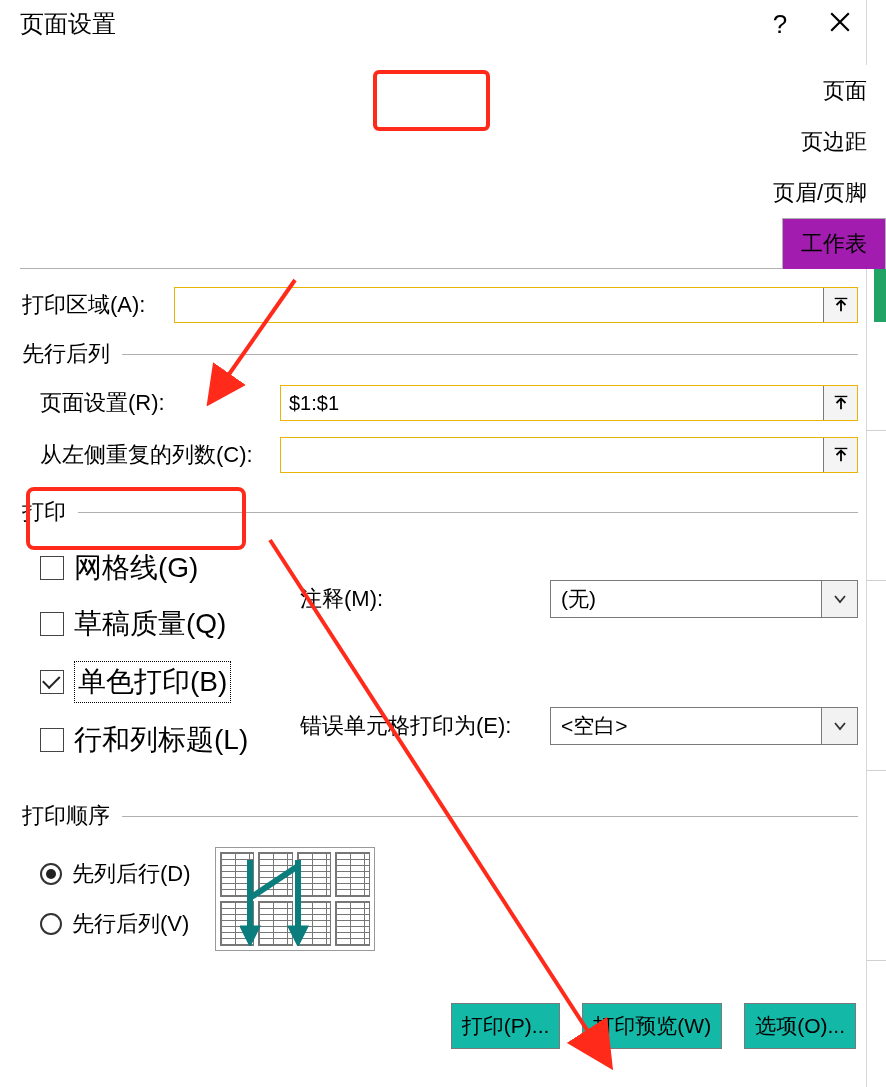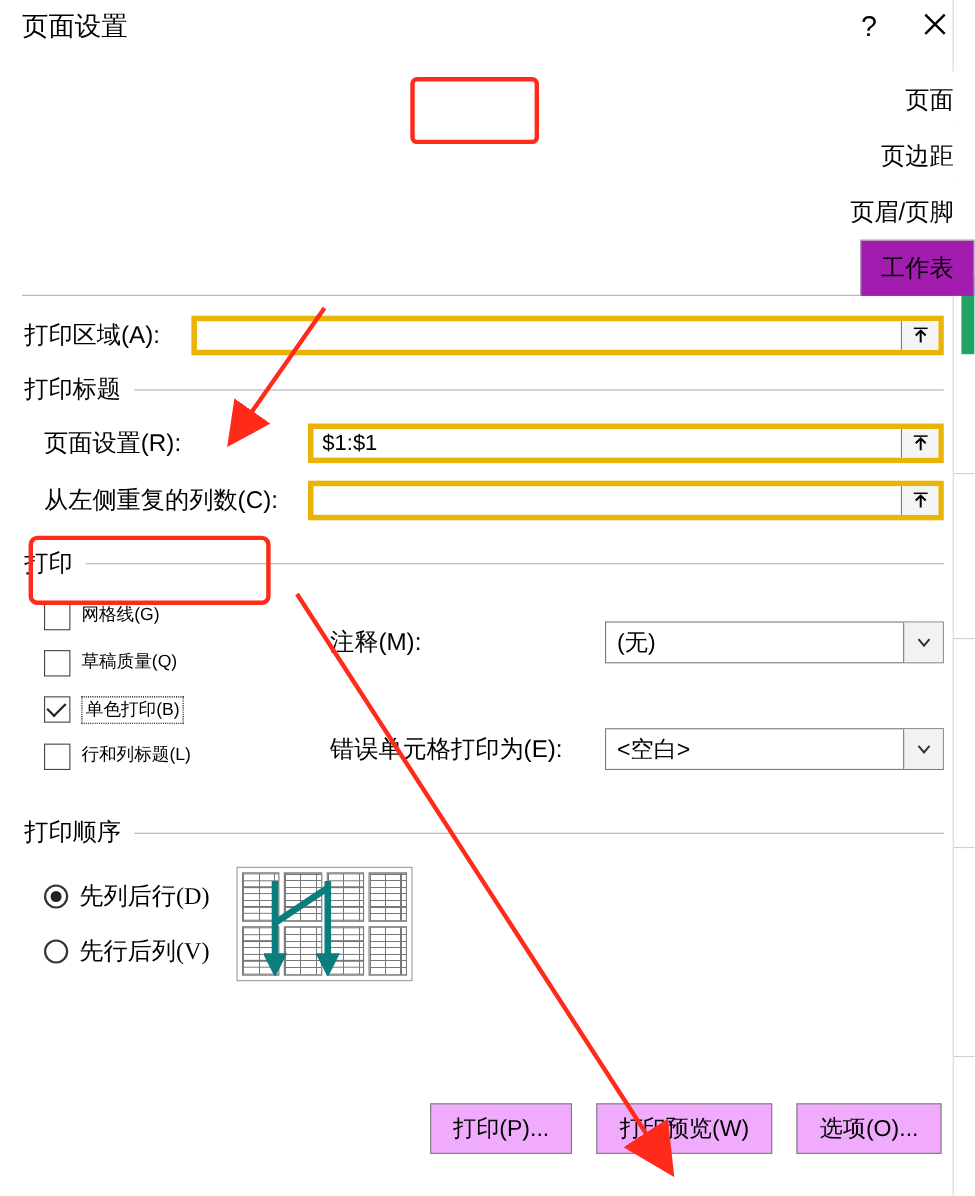--- a/index.html
+++ b/index.html
@@ -17,7 +17,7 @@
   .titlebar {
     display: flex;
     align-items: center;
-    padding: 8px 6px 14px 20px;
+    padding: 8px 16px 14px 20px;
   }
   .titlebar .title { flex: 1; font-size: 24px; }
   .titlebar .help {

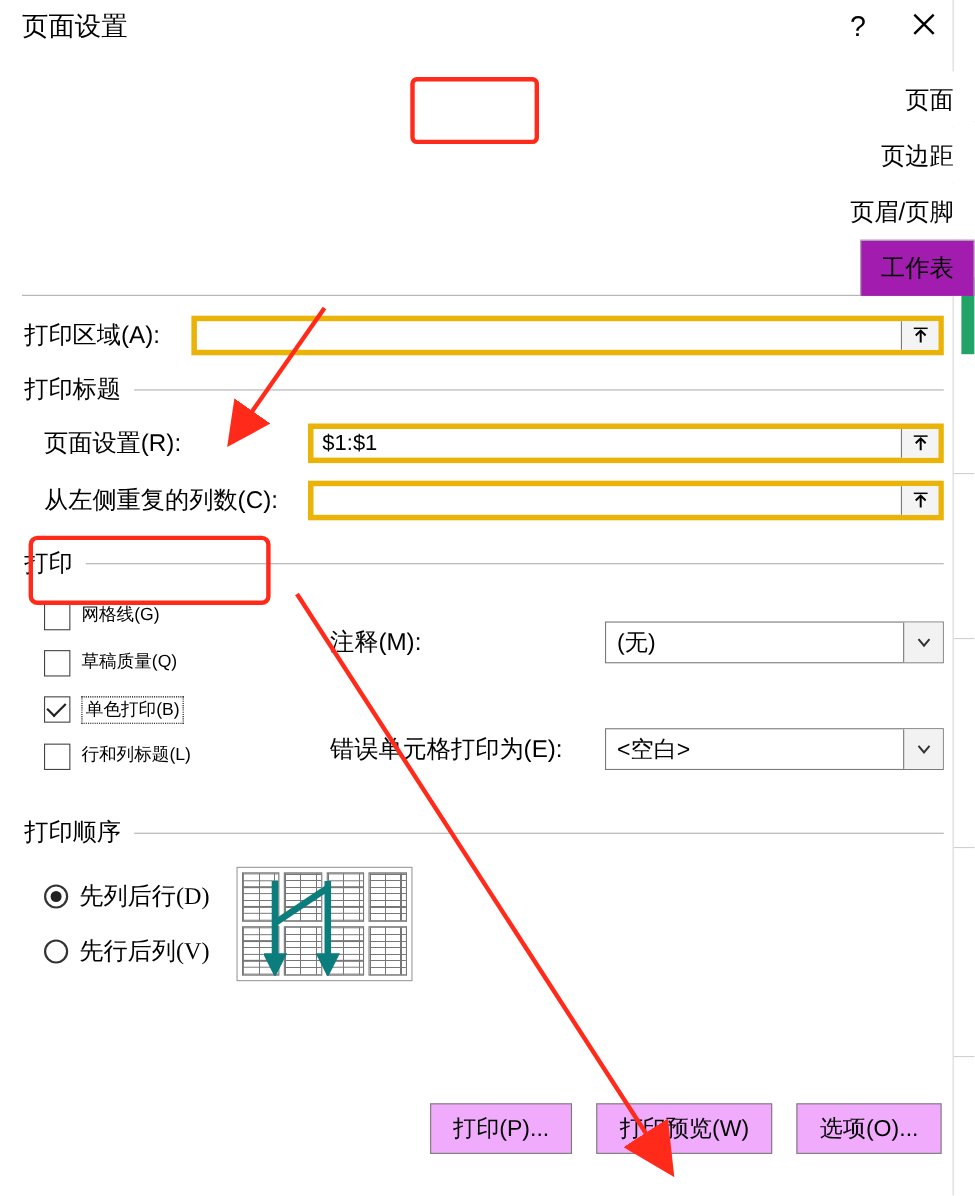--- a/index.html
+++ b/index.html
@@ -257,7 +257,7 @@
   </div>
 
   <div class="section-head">
-    <span>打印标题</span>
+    <span>先行后列</span>
     <span class="line"></span>
   </div>
 

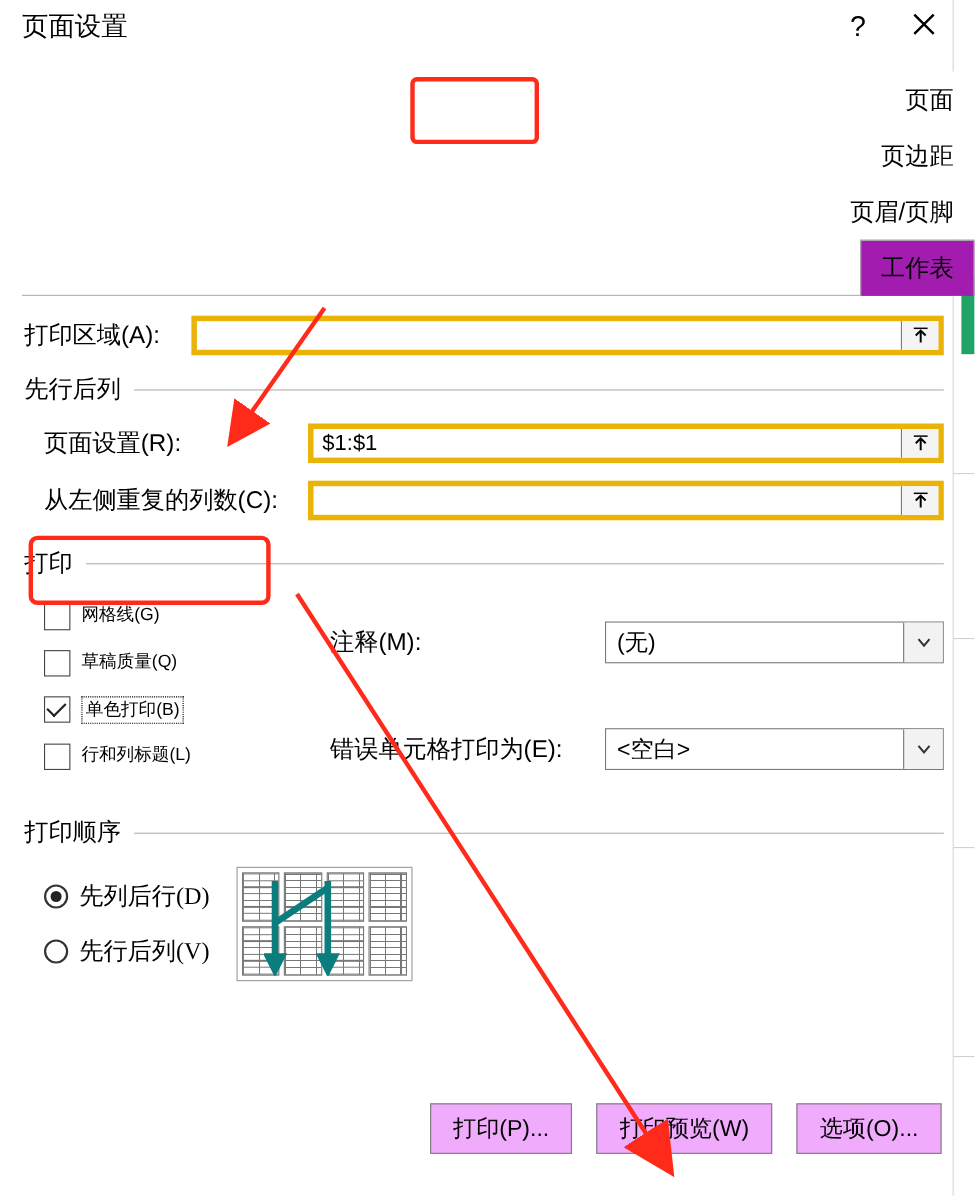--- a/index.html
+++ b/index.html
@@ -64,7 +64,7 @@
   .refedit {
     flex: 1;
     display: flex;
-    border: 5px solid #eab308;
+    border: 1px solid #eab308;
     height: 36px;
     background: #fff;
   }

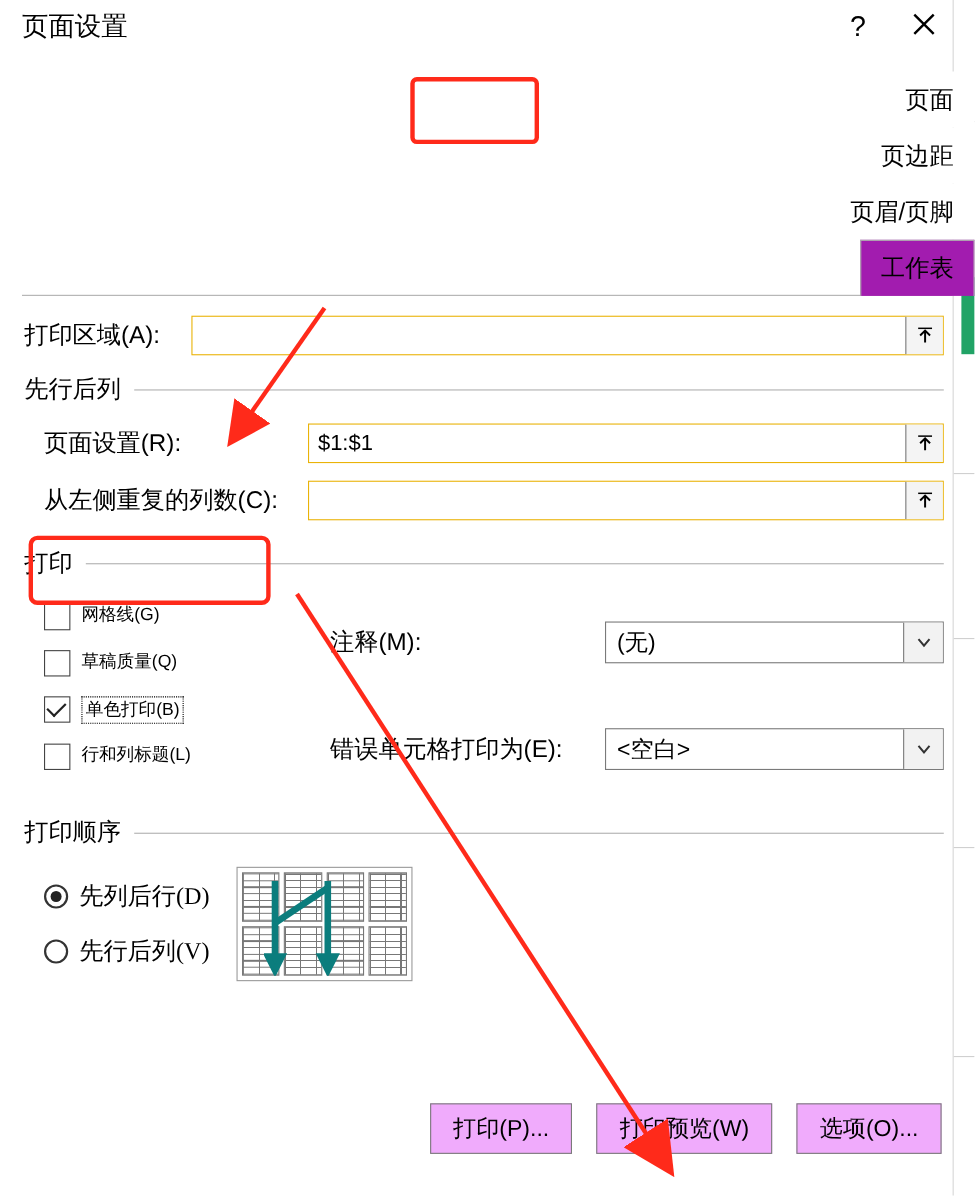--- a/index.html
+++ b/index.html
@@ -105,9 +105,9 @@
 
   .chk-row {
     display: flex;
-    align-items: flex-start;
+    align-items: center;
     gap: 10px;
-    font-size: 16px;
+    font-size: 28px;
     margin: 6px 0 18px 0;
   }
   .chk {

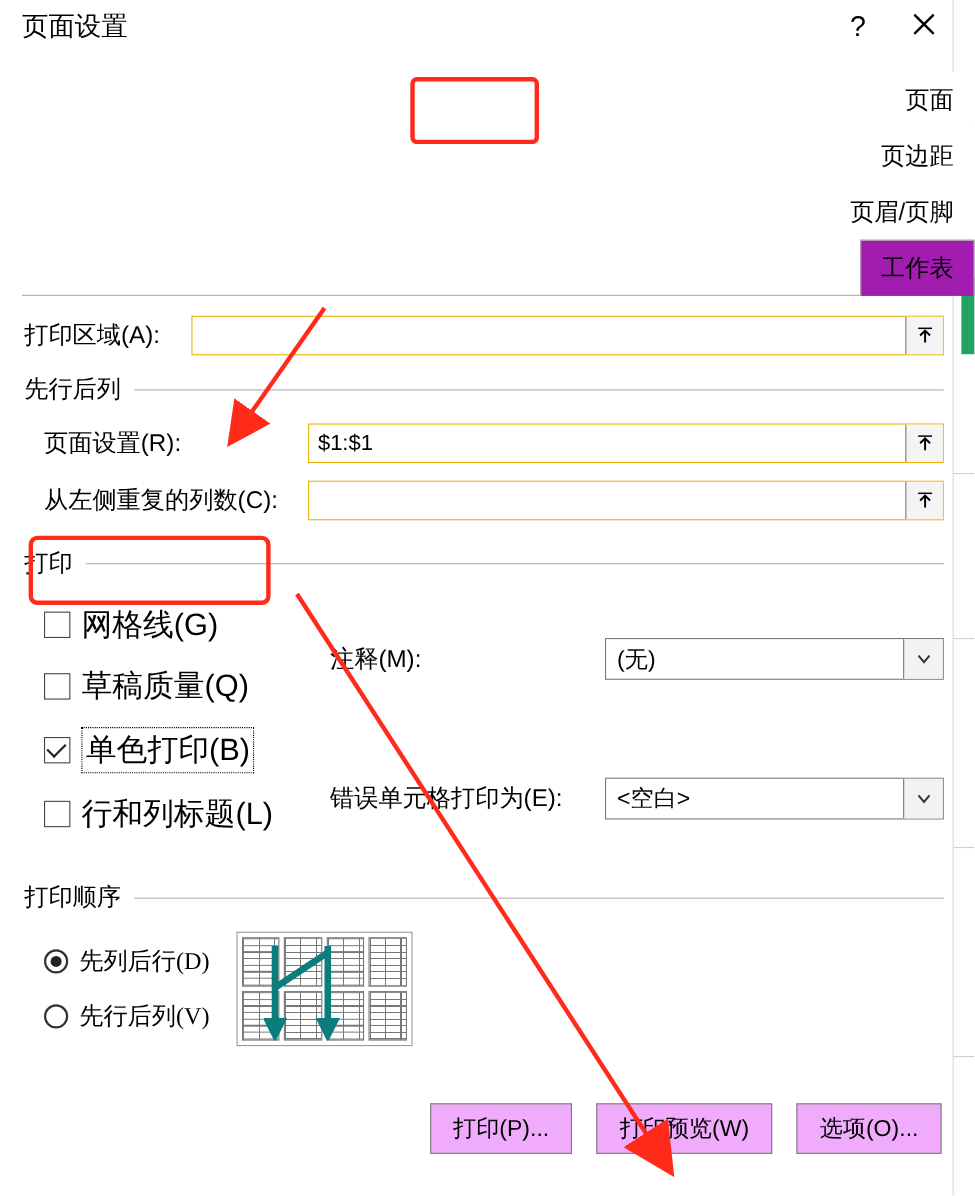--- a/index.html
+++ b/index.html
@@ -151,7 +151,7 @@
 
   .order-row { display: flex; align-items: center; gap: 24px; margin: 10px 0 0 18px; }
   .radios { display: flex; flex-direction: column; gap: 20px; }
-  .radio-row { display: flex; align-items: center; gap: 10px; font-size: 22px; font-family: Liberation Serif, serif; }
+  .radio-row { display: flex; align-items: center; gap: 10px; font-size: 22px; }
   .radio {
     width: 22px; height: 22px;
     border: 2px solid #333; border-radius: 50%;

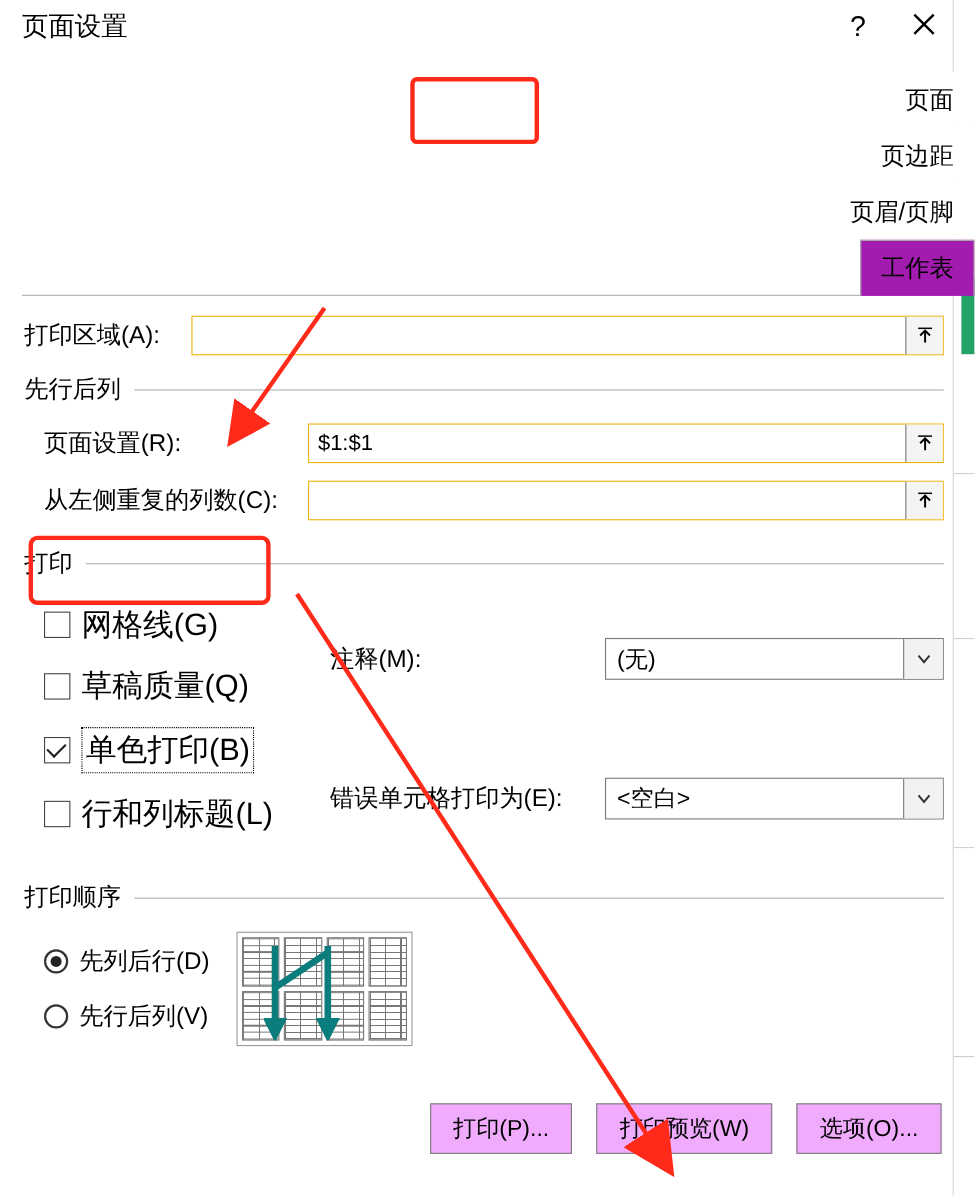--- a/index.html
+++ b/index.html
@@ -188,8 +188,8 @@
   }
   .btn {
     border: 1px solid #7a7a7a;
-    background: #f0abfc;
-    padding: 8px 20px;
+    background: #14b8a6;
+    padding: 8px 10px;
     font-size: 21px;
     cursor: pointer;
     font-family: inherit;

